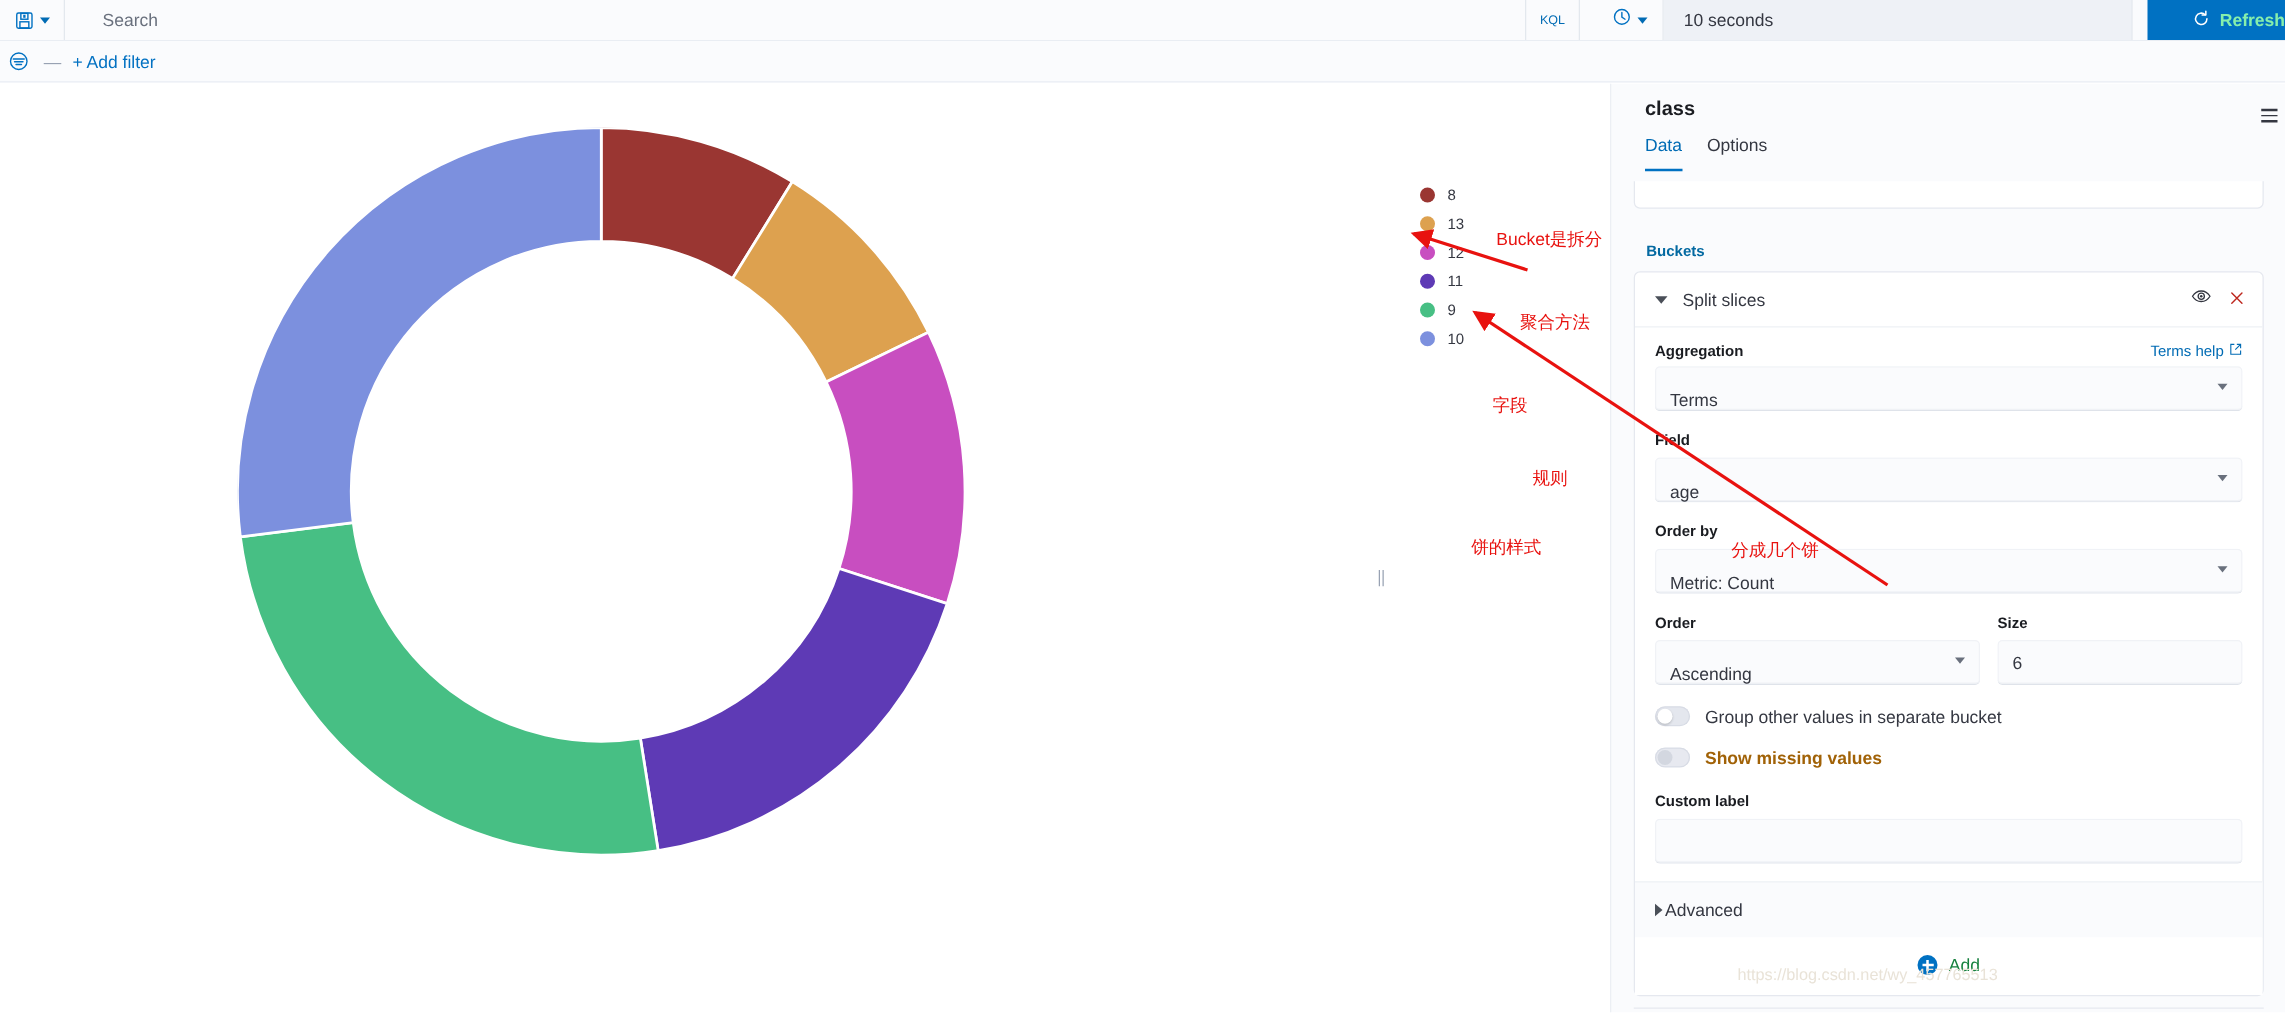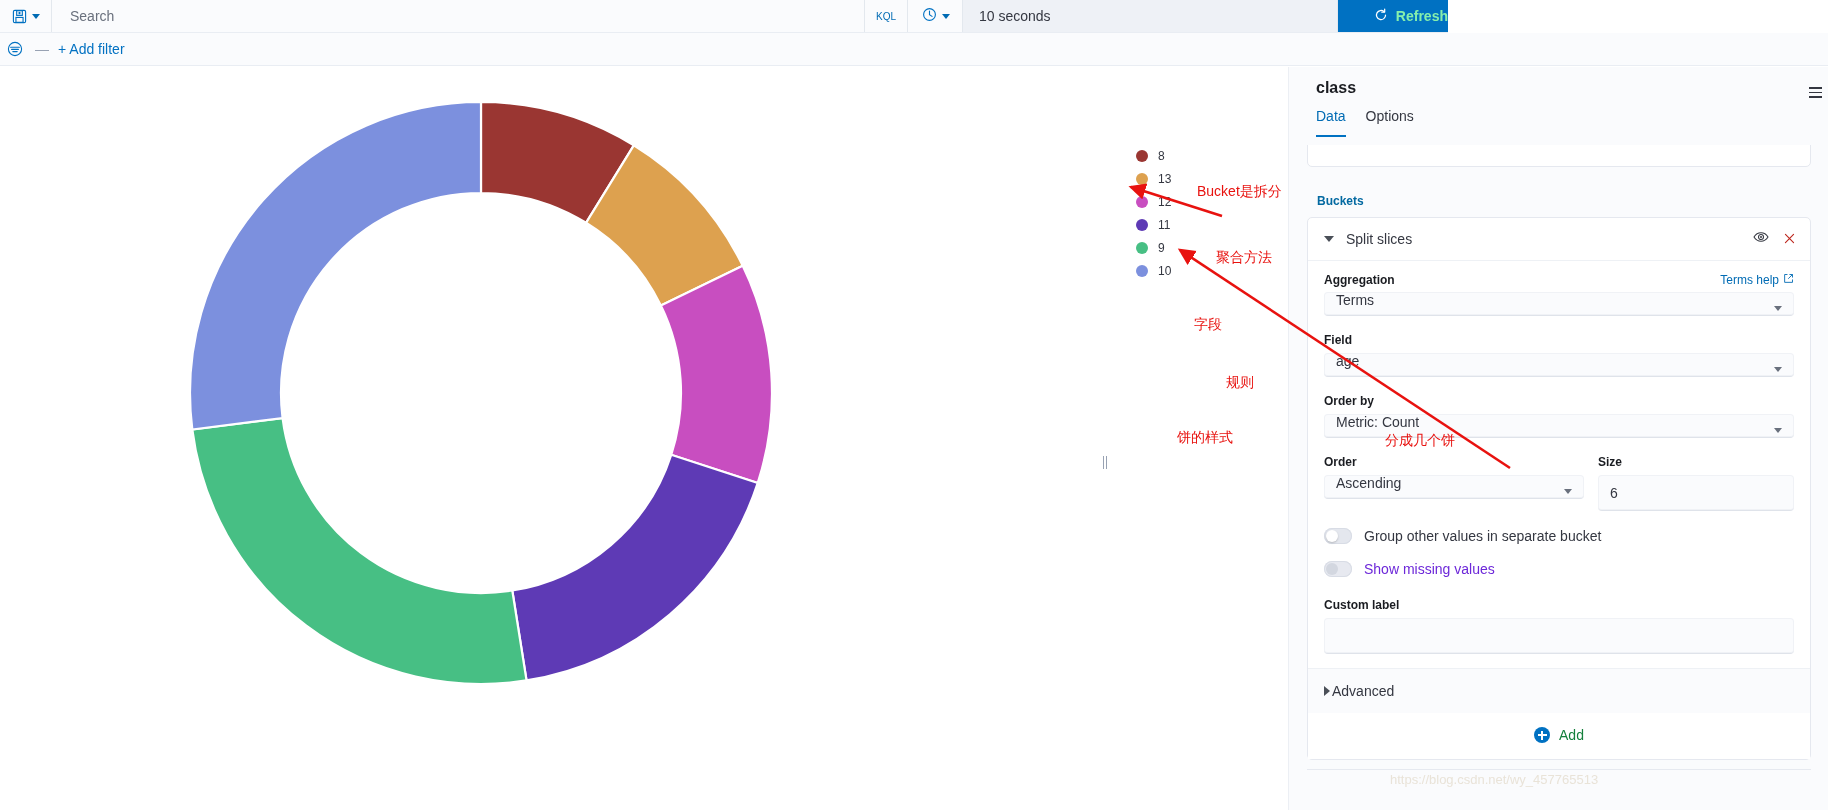--- a/index.html
+++ b/index.html
@@ -15,10 +15,11 @@
 
   
   .query-bar {
-    position: absolute; left: 0; top: 0; width: 1448px; height: 33px;
+    position: absolute; left: 0; top: 0; width: 1828px; height: 33px;
     display: flex; align-items: stretch;
     background: #fafbfd;
     border-bottom: 1px solid #e9edf3;
+    gap: 12px;
   }
   .saved-query-btn {
     width: 52px; display: flex; align-items: center; justify-content: center;

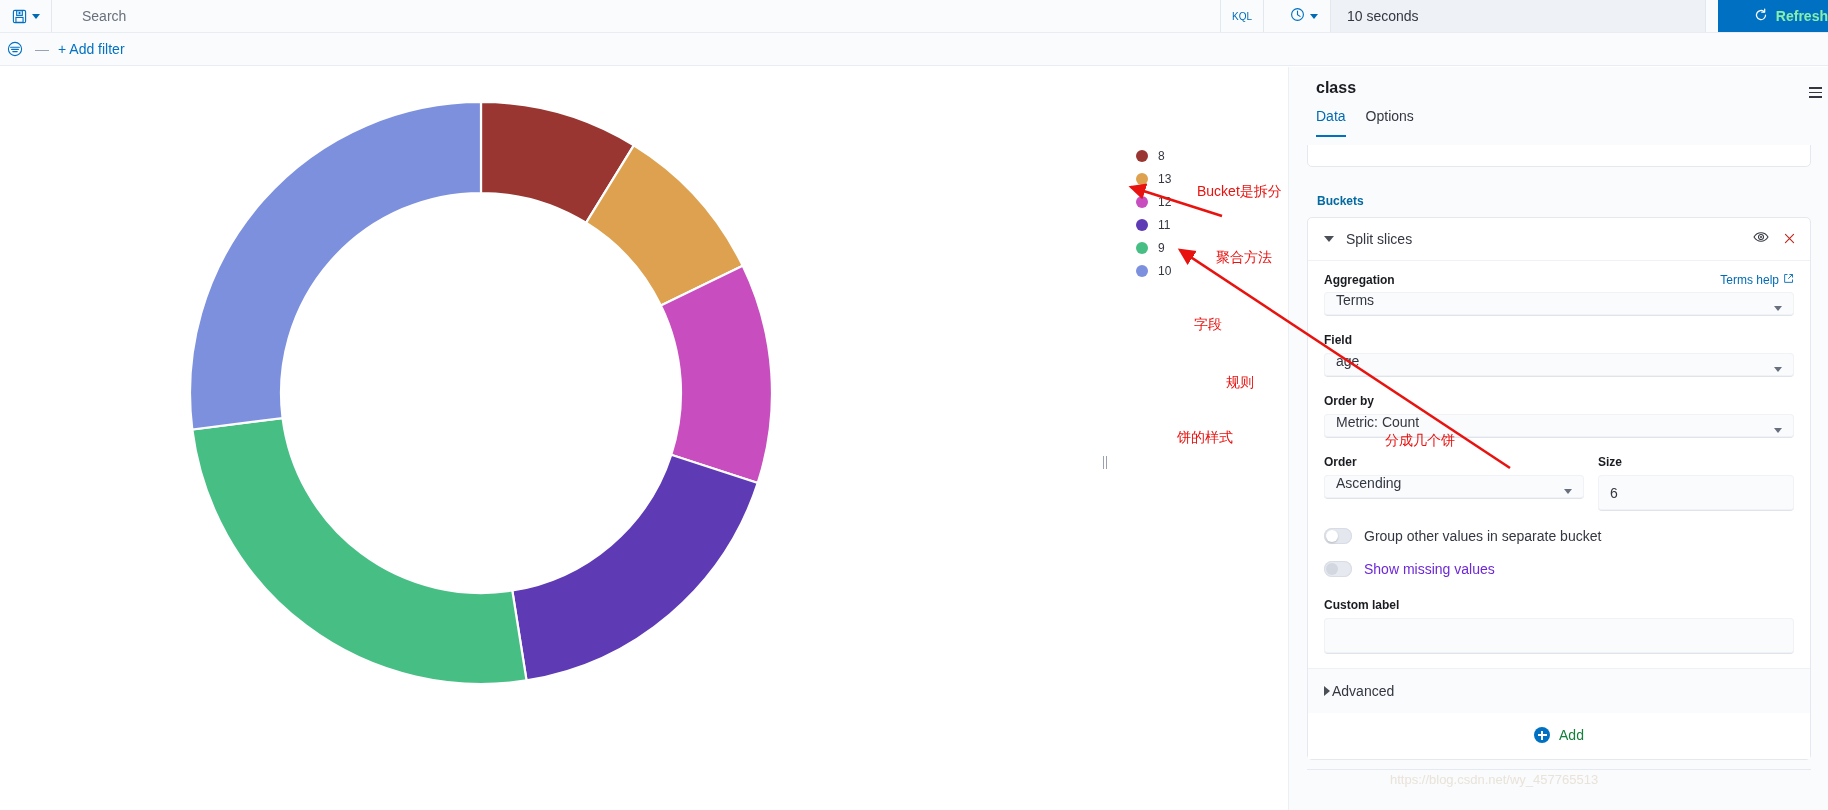--- a/index.html
+++ b/index.html
@@ -180,12 +180,12 @@
   .field-label { font-size: 12px; font-weight: 700; color: #1a1c21; }
   .terms-help { font-size: 12px; color: #006bb4; display: flex; gap: 4px; align-items: center; cursor: pointer; }
   .select {
-    position: relative; height: 24px; margin-top: 5px;
+    position: relative; height: 36px; margin-top: 5px;
     background: #fafbfd; border: none;
     border-bottom: 1px solid #dfe3ea;
     box-shadow: inset 0 0 0 1px #f0f2f6;
     border-radius: 4px;
-    display: flex; align-items: flex-start; padding: 0 12px;
+    display: flex; align-items: flex-end; padding: 0 12px;
     font-size: 14px; color: #343741;
     cursor: pointer;
   }

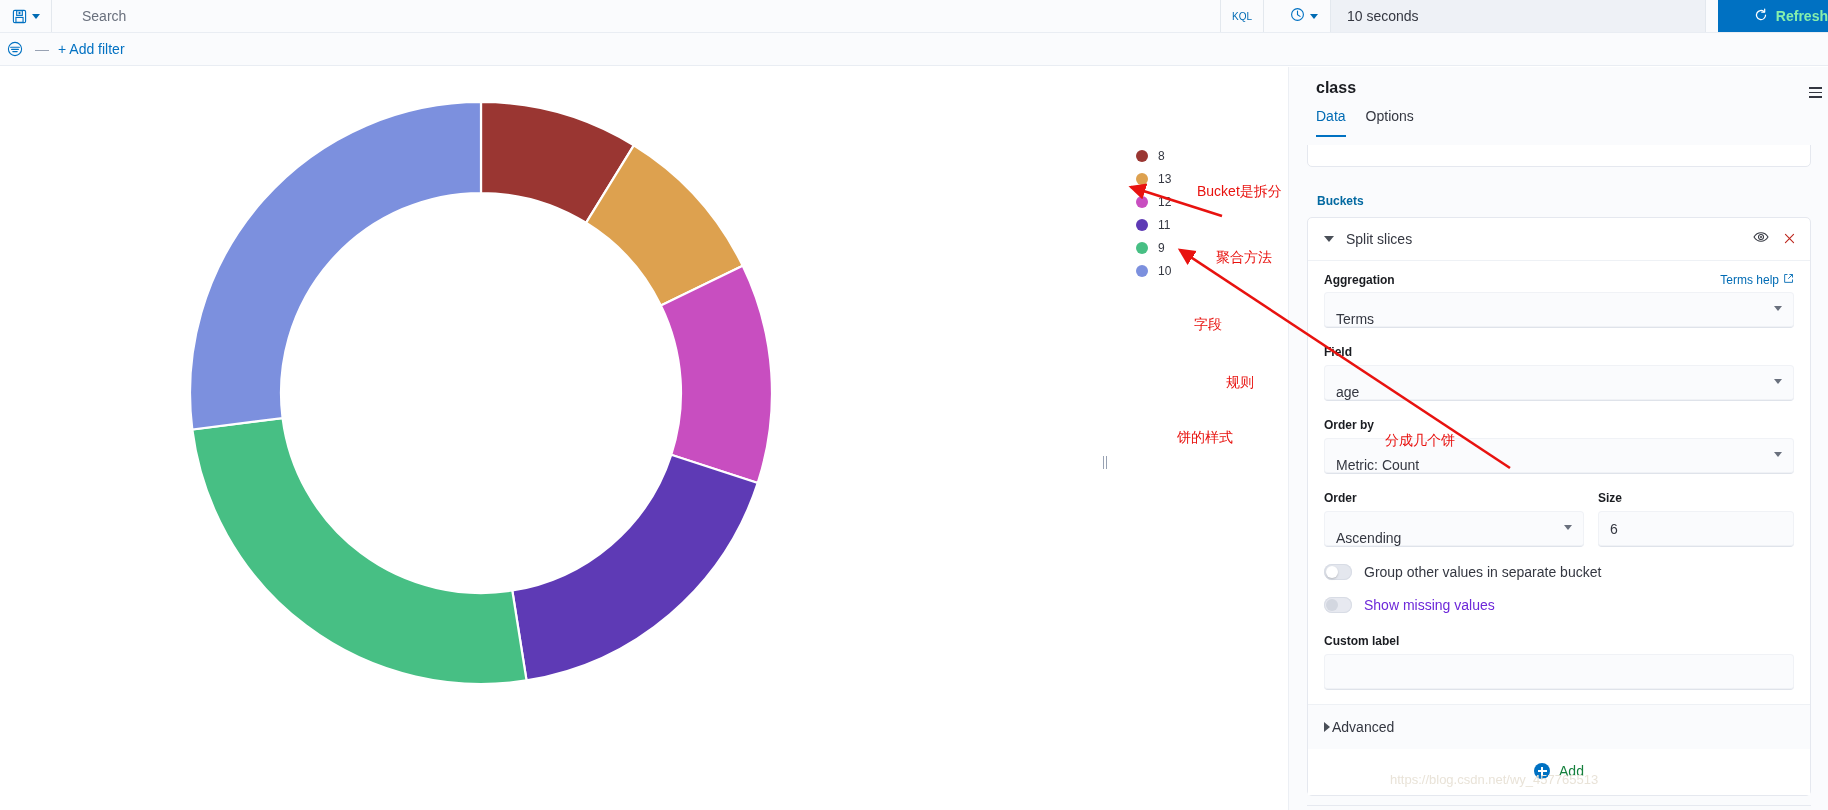--- a/index.html
+++ b/index.html
@@ -215,7 +215,7 @@
   .switch.disabled { background: #e7e9f0; }
   .switch.disabled .knob { background: #d3d7e0; box-shadow: none; }
   .switch-label { font-size: 14px; color: #343741; }
-  .switch-label.disabled { color: #6d28d9; }
+  .switch-label.disabled { color: #a16207; font-weight: bold; }
 
   .custom-label-block { margin-top: 18px; }
   .text-input {

